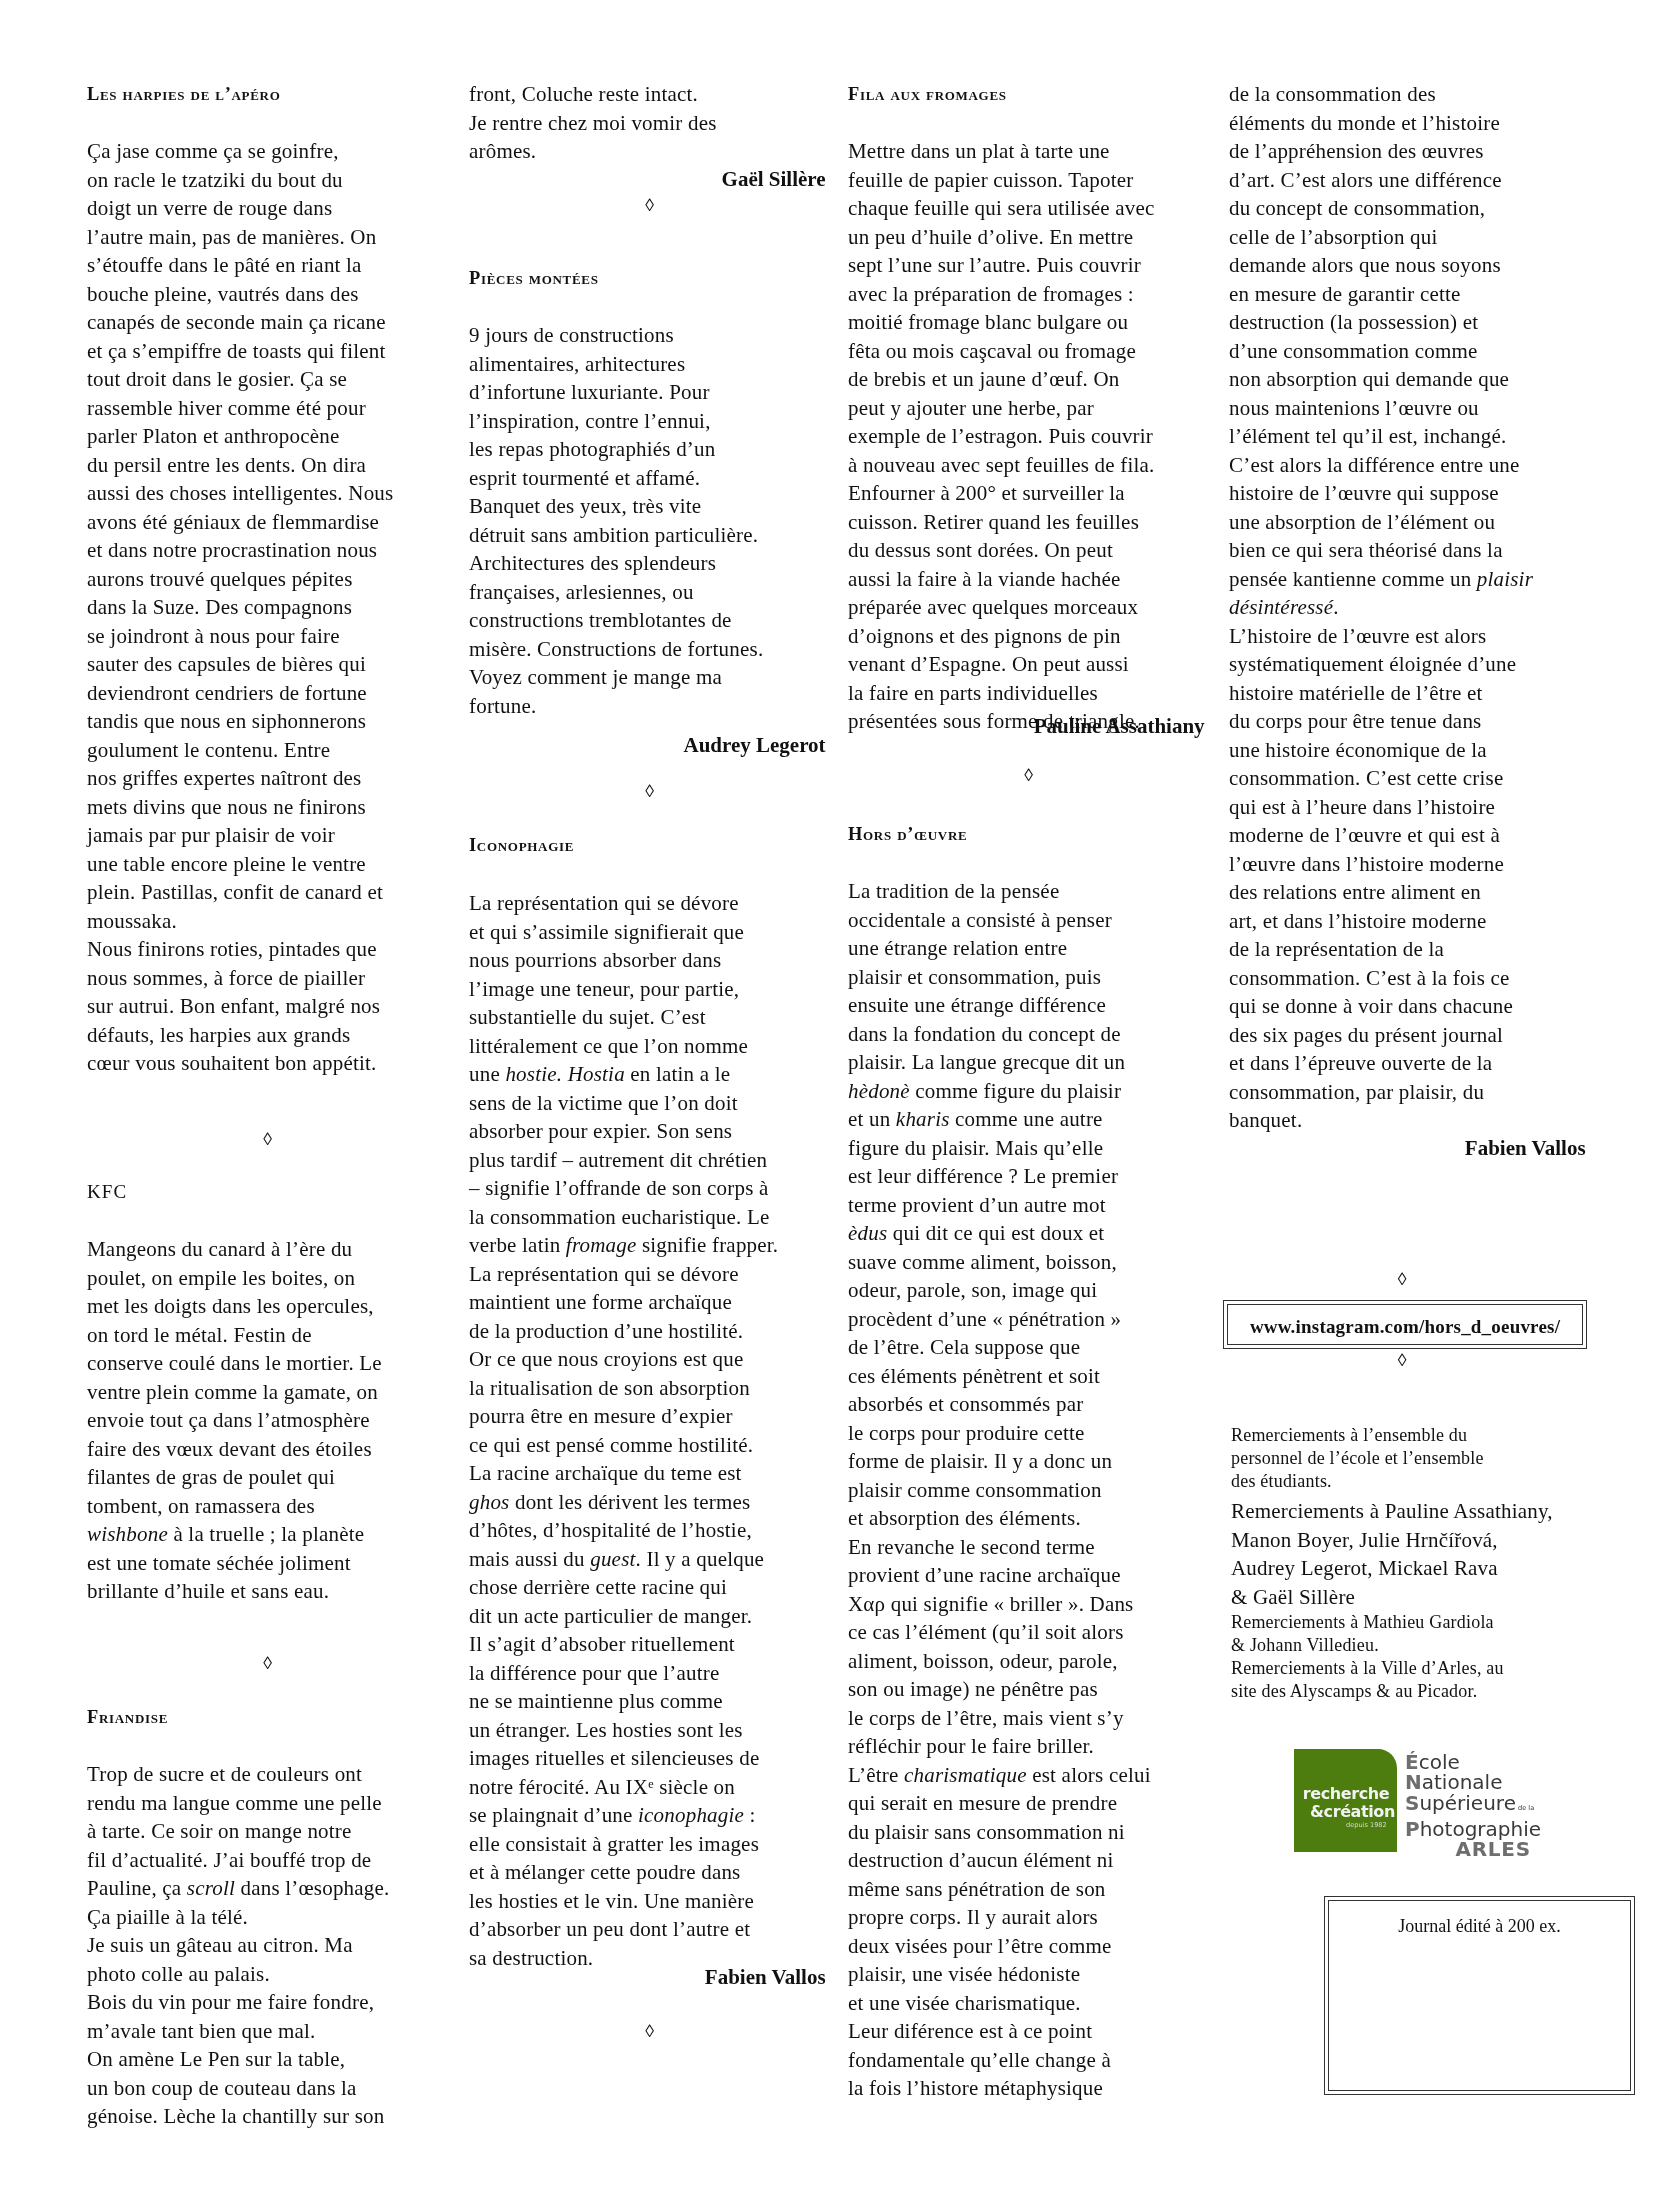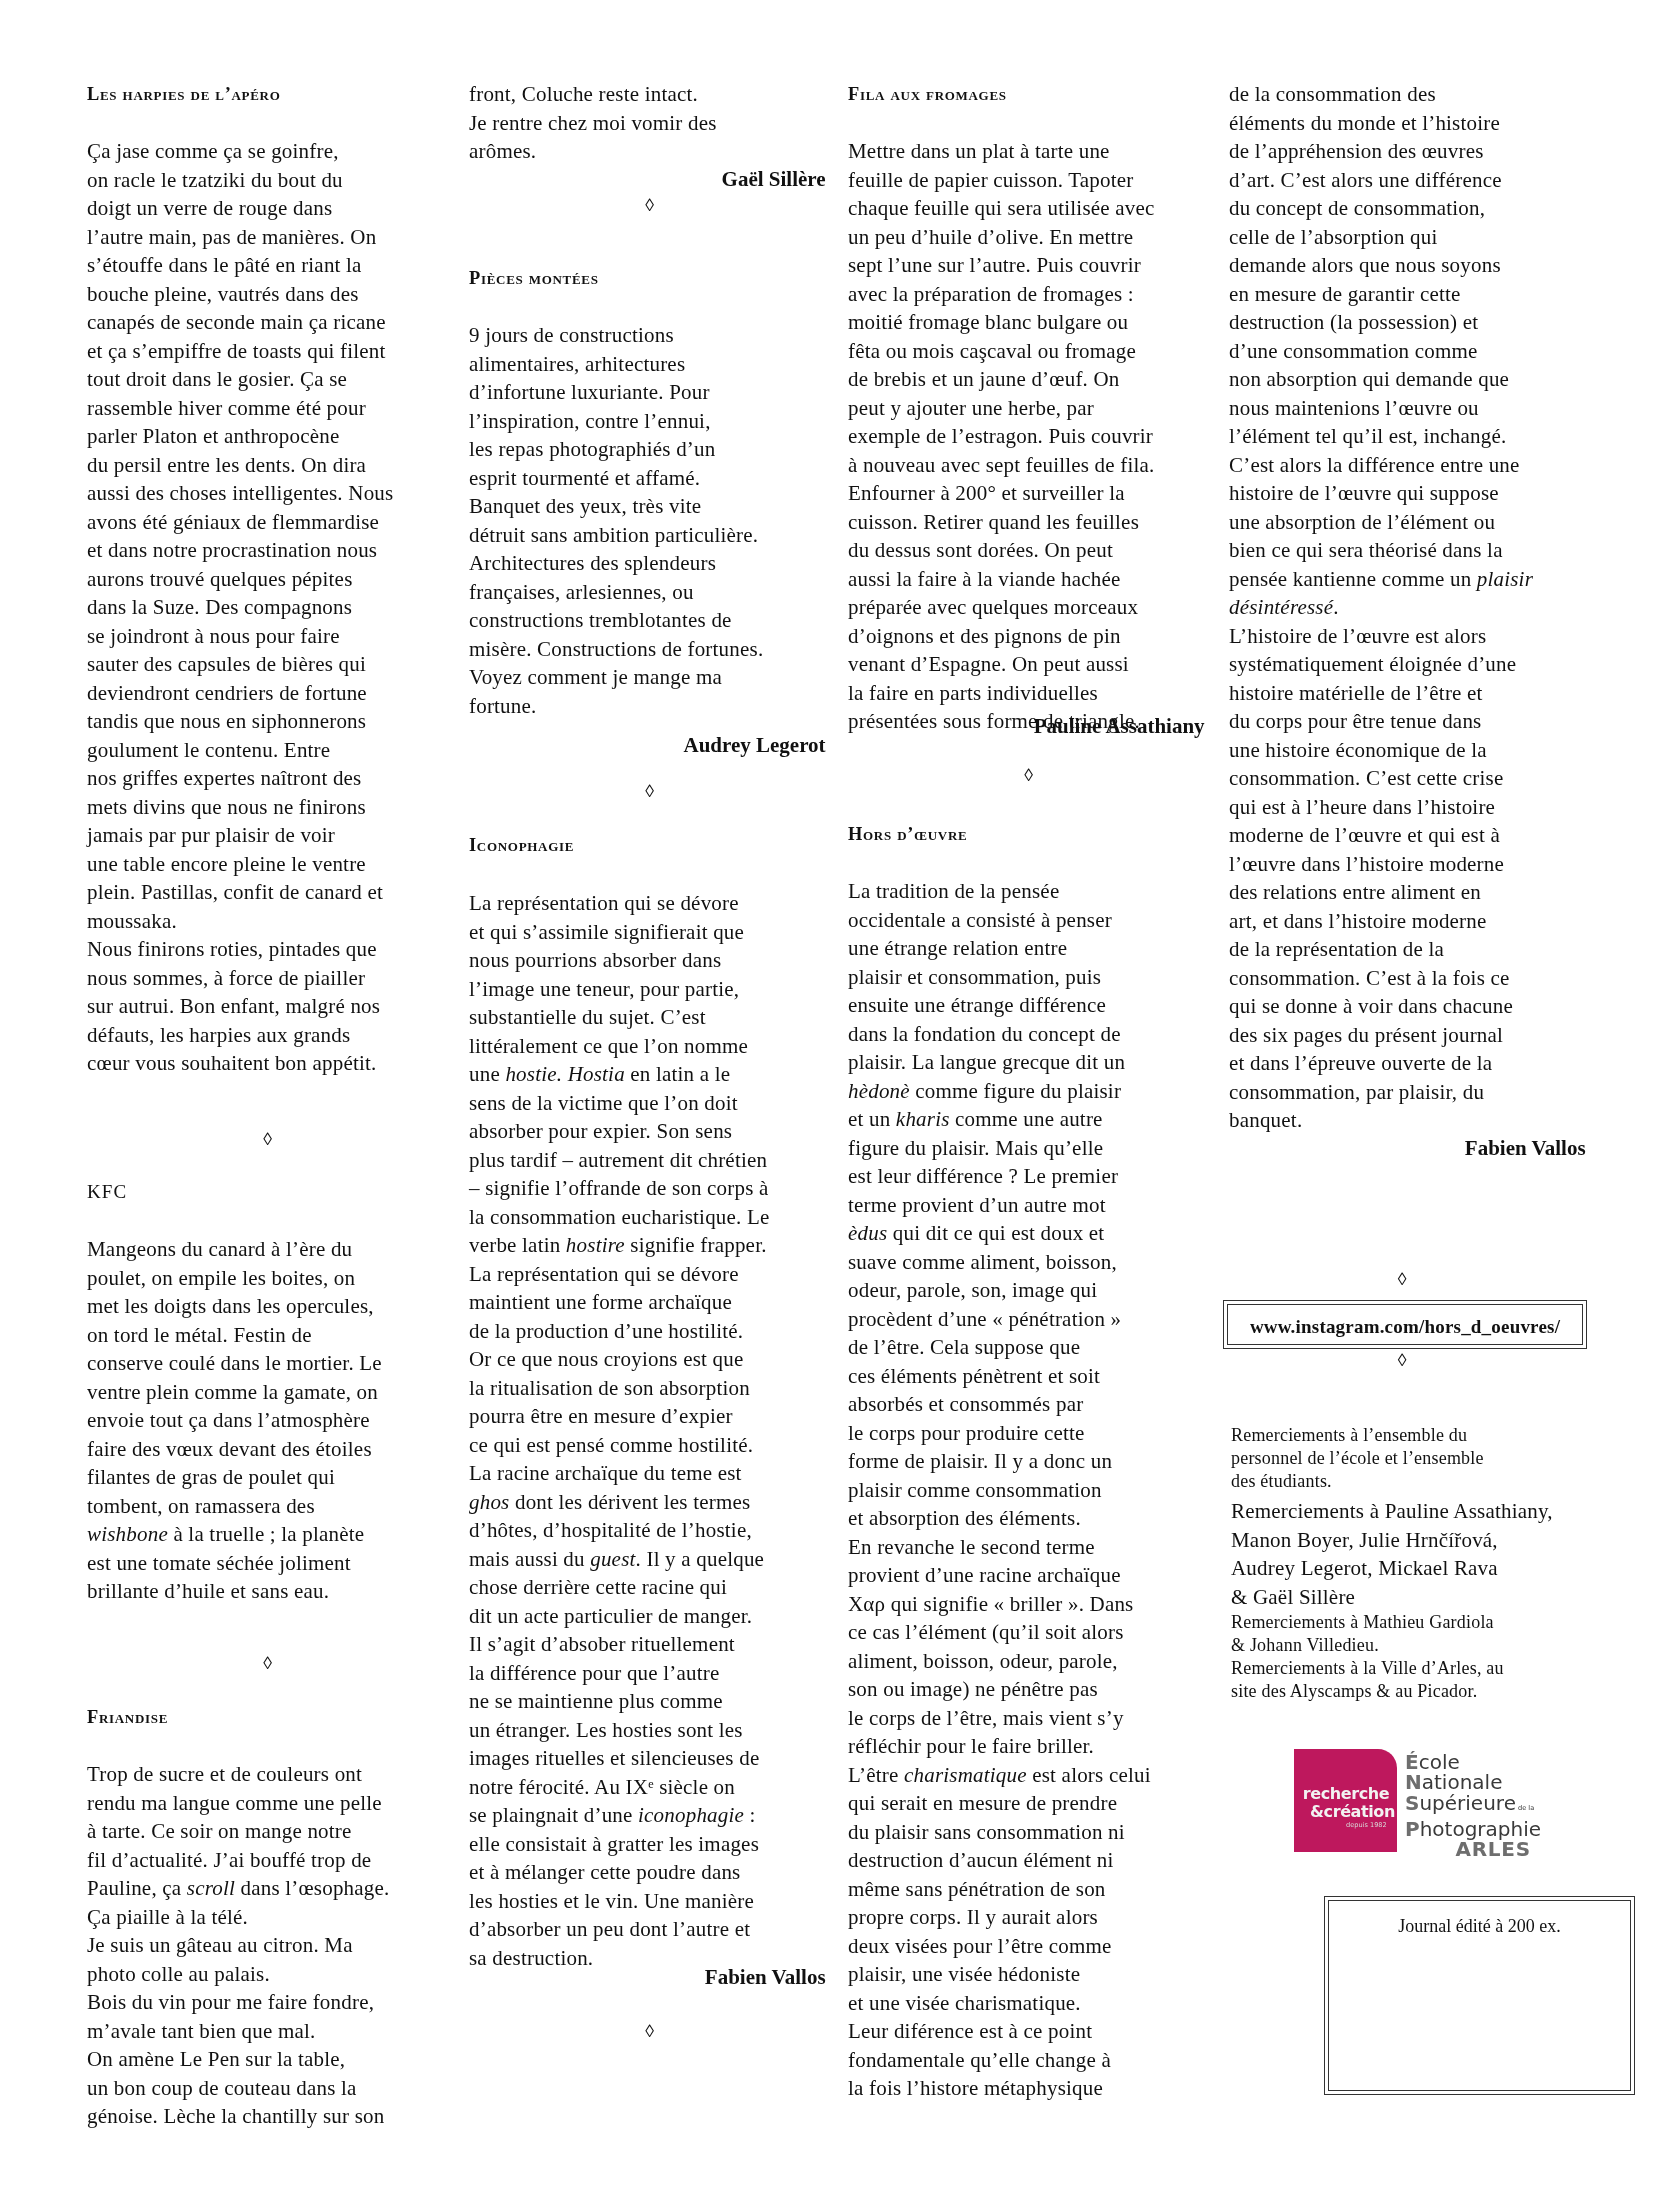--- a/index.html
+++ b/index.html
@@ -168,7 +168,7 @@
         <span class="line"><span>plus tardif – autrement dit chrétien</span></span>
         <span class="line"><span>– signifie l’offrande de son corps à</span></span>
         <span class="line"><span>la consommation eucharistique. Le</span></span>
-        <span class="line"><span>verbe latin </span><i>hostire</i><span> signifie frapper.</span></span>
+        <span class="line"><span>verbe latin </span><i>fromage</i><span> signifie frapper.</span></span>
         <span class="line"><span>La représentation qui se dévore</span></span>
         <span class="line"><span>maintient une forme archaïque</span></span>
         <span class="line"><span>de la production d’une hostilité.</span></span>

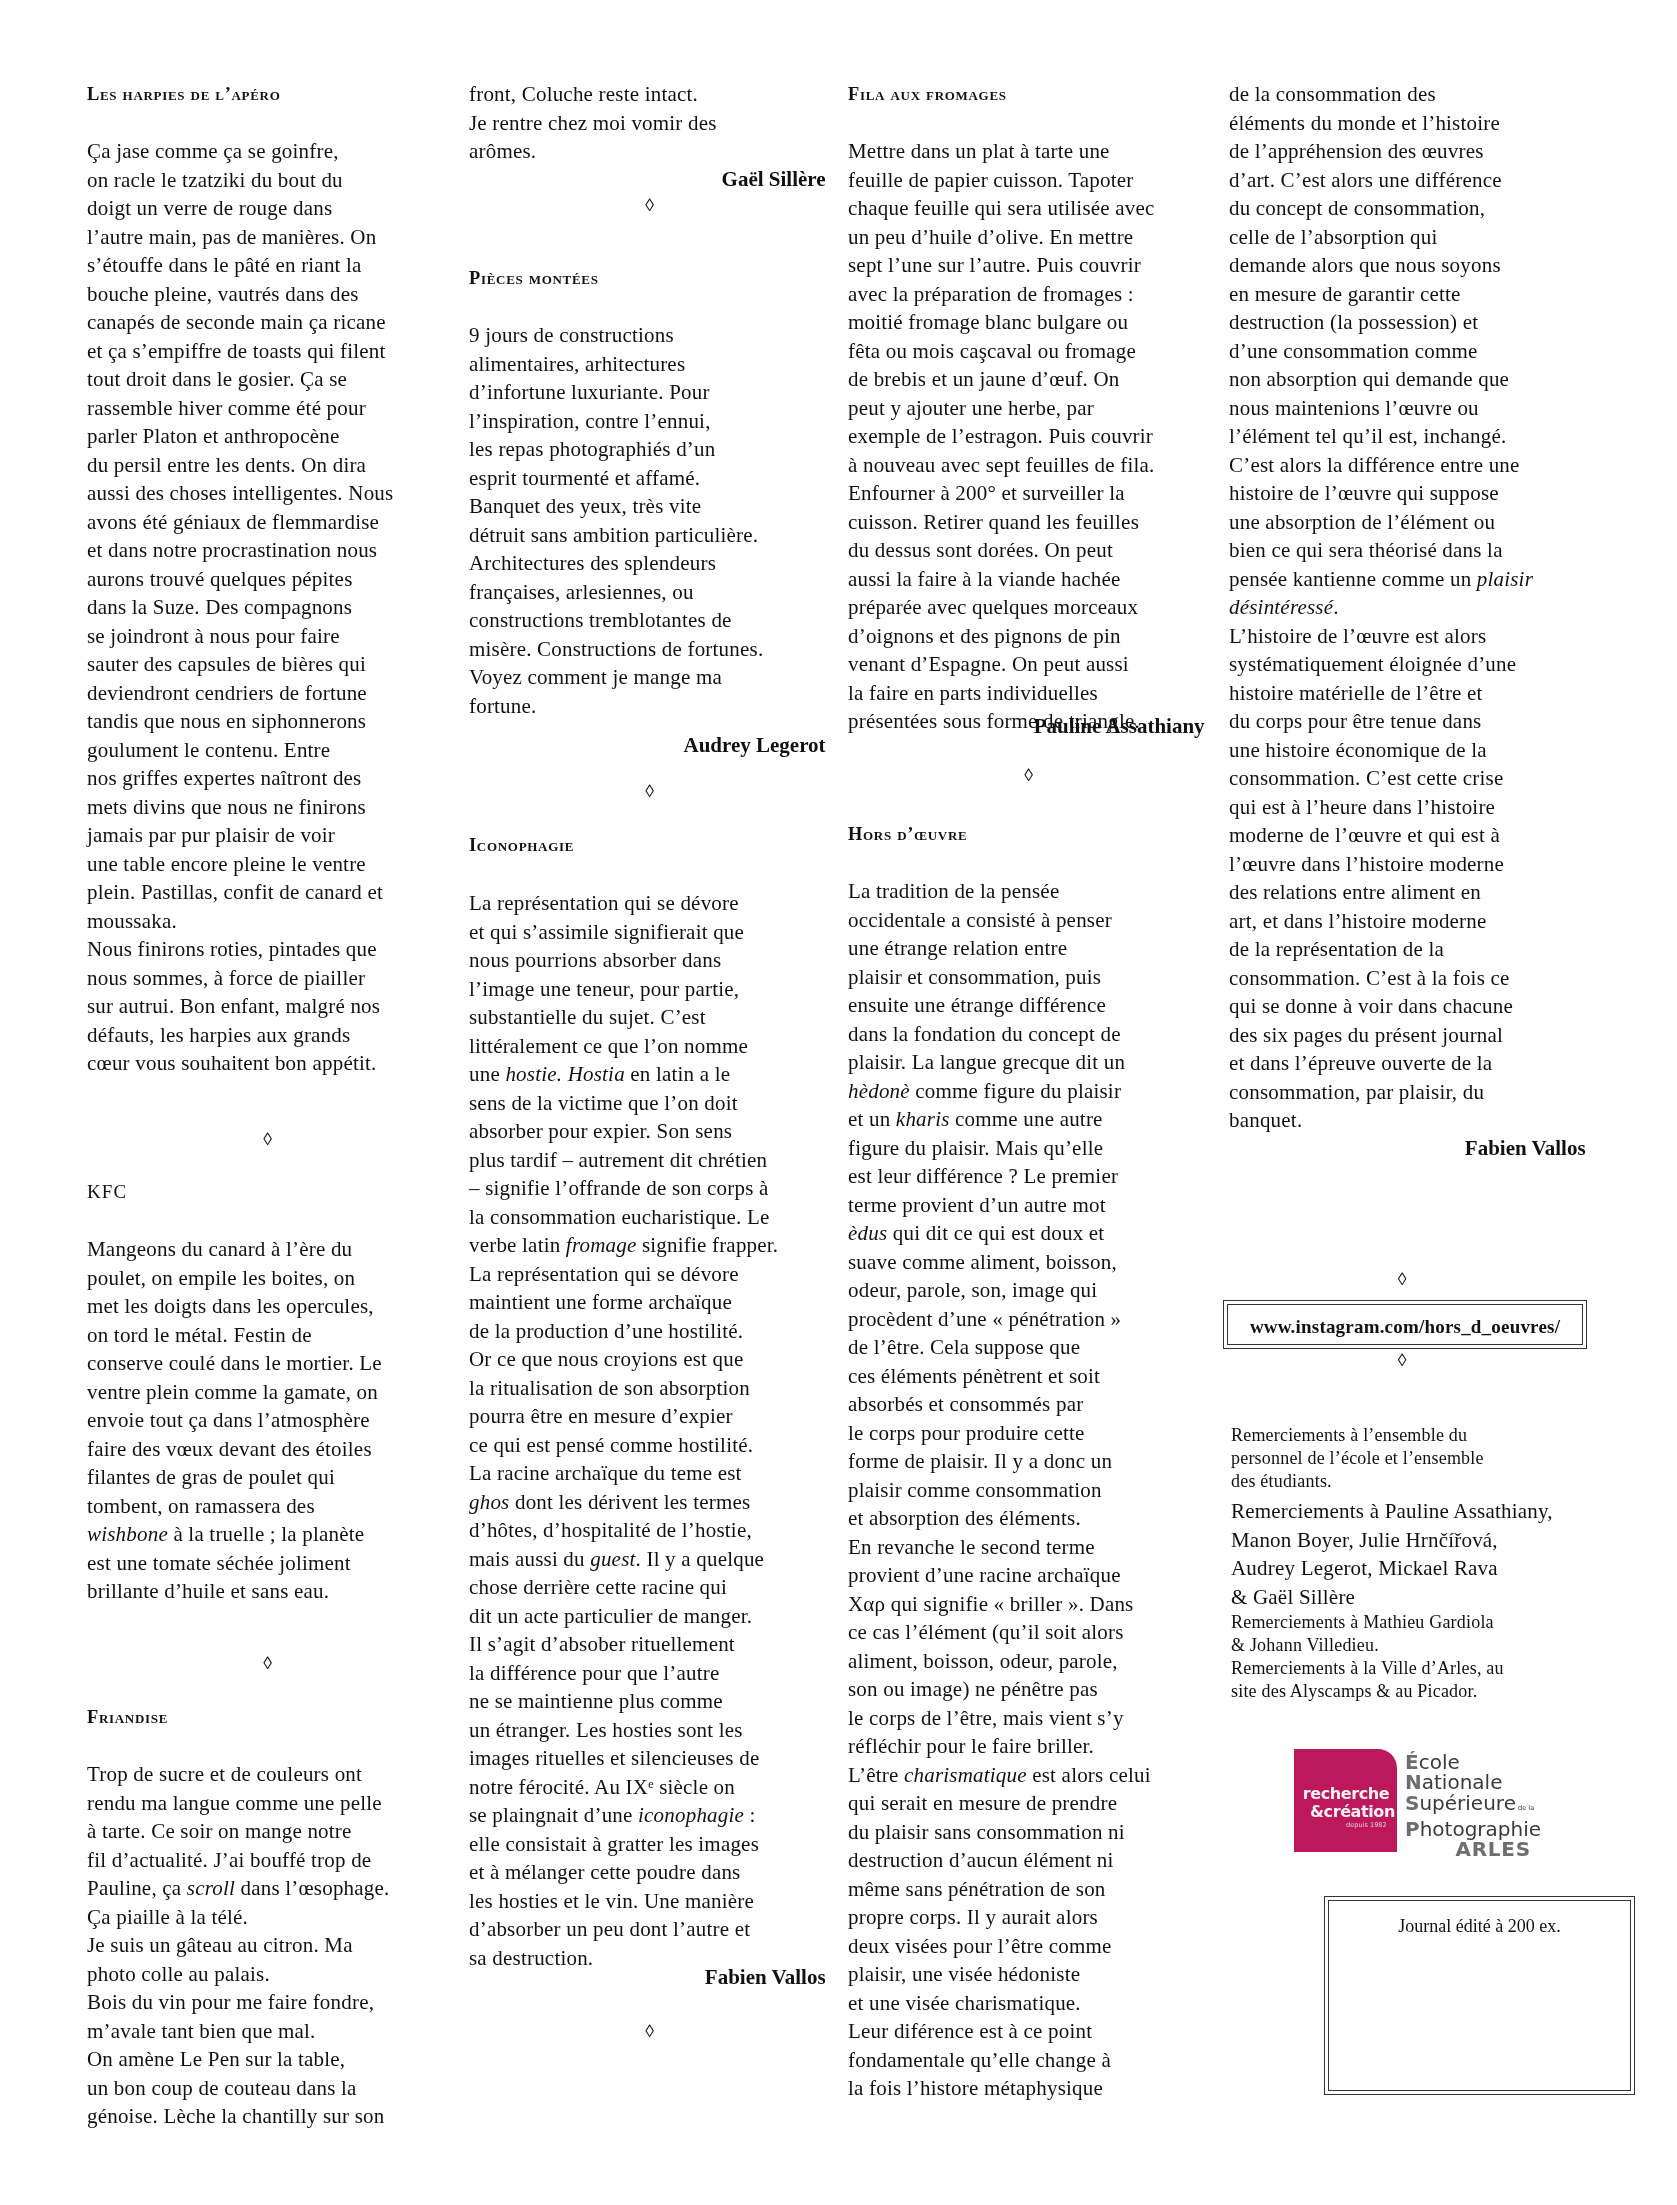--- a/index.html
+++ b/index.html
@@ -20,7 +20,7 @@
   .insta { font-weight:bold; font-size:19px; line-height:43px; text-align:center; white-space:nowrap; overflow:hidden; letter-spacing:0.2px; }
   .journal { font-size:18px; text-align:center; padding-top:14.7px; }
   .logo { position:absolute; left:1294px; top:1749px; width:287px; height:103px; }
-  .logo-box { position:absolute; left:0; top:0; width:103px; height:103px; background:#be185d; border-top-right-radius:19px; color:#f2f2f2; }
+  .logo-box { position:absolute; left:0; top:0; width:103px; height:103px; background:#4d7c0f; border-top-right-radius:19px; color:#f2f2f2; }
   .logo-box .r1 { position:absolute; left:8.8px; top:35px; font-size:16px; font-family:"DejaVu Sans",sans-serif; font-weight:bold; letter-spacing:-0.4px; }
   .logo-box .r2 { position:absolute; left:16px; top:53px; font-size:16px; font-family:"DejaVu Sans",sans-serif; font-weight:bold; letter-spacing:-0.4px; }
   .logo-box .r3 { position:absolute; left:52px; top:72px; font-size:6.6px; font-family:"DejaVu Sans",sans-serif; color:#d8d8d8; }

